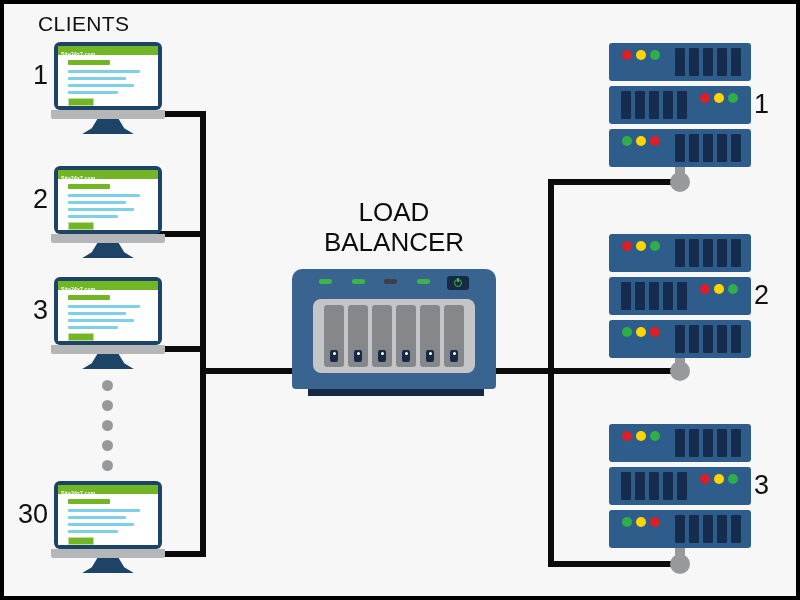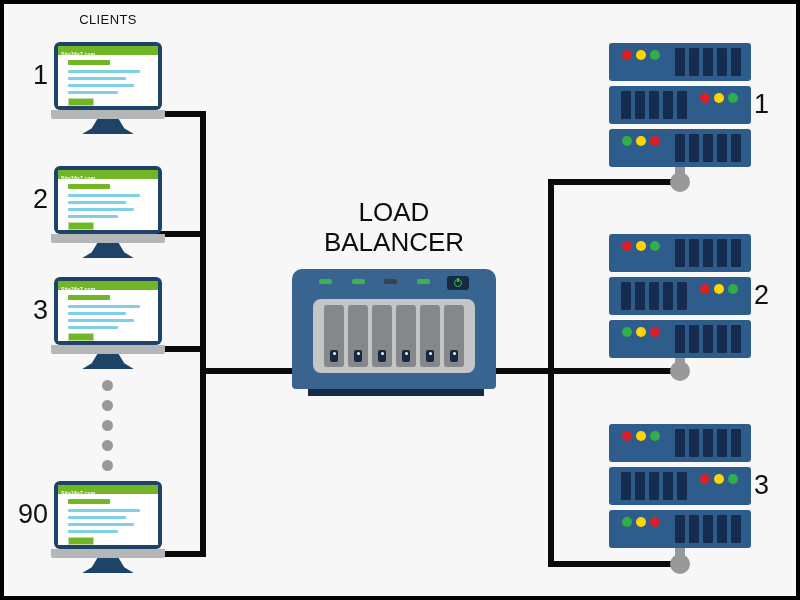--- a/index.html
+++ b/index.html
@@ -10,7 +10,7 @@
     box-sizing:border-box; overflow:hidden;
     font-family:"Liberation Sans", sans-serif;
   }
-  .hdr { position:absolute; font-size:13px; letter-spacing:.4px; color:var(--text_black); text-align:center; width:140px; }
+  .hdr { position:absolute; font-size:21px; letter-spacing:.4px; color:var(--text_black); width:140px; }
   #hdr-clients { left:34px; top:8px; }
   #hdr-servers { left:606px; top:8px; }
 

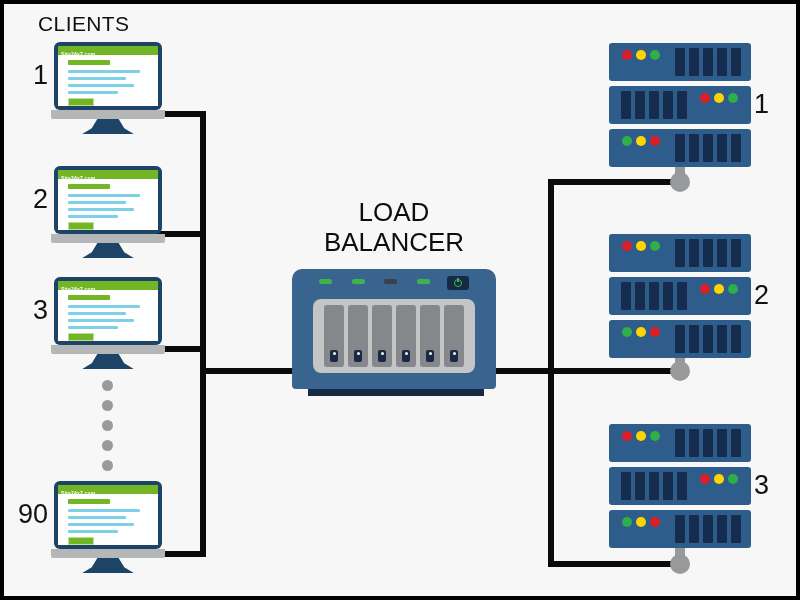--- a/index.html
+++ b/index.html
@@ -97,7 +97,7 @@
   <div class="num" id="lbl-c1">1</div>
   <div class="num" id="lbl-c2">2</div>
   <div class="num" id="lbl-c3">3</div>
-  <div class="num" id="lbl-c50">90</div>
+  <div class="num" id="lbl-c50">30</div>
 
   <div class="mon-mount" id="c1">
   <div class="mon">

